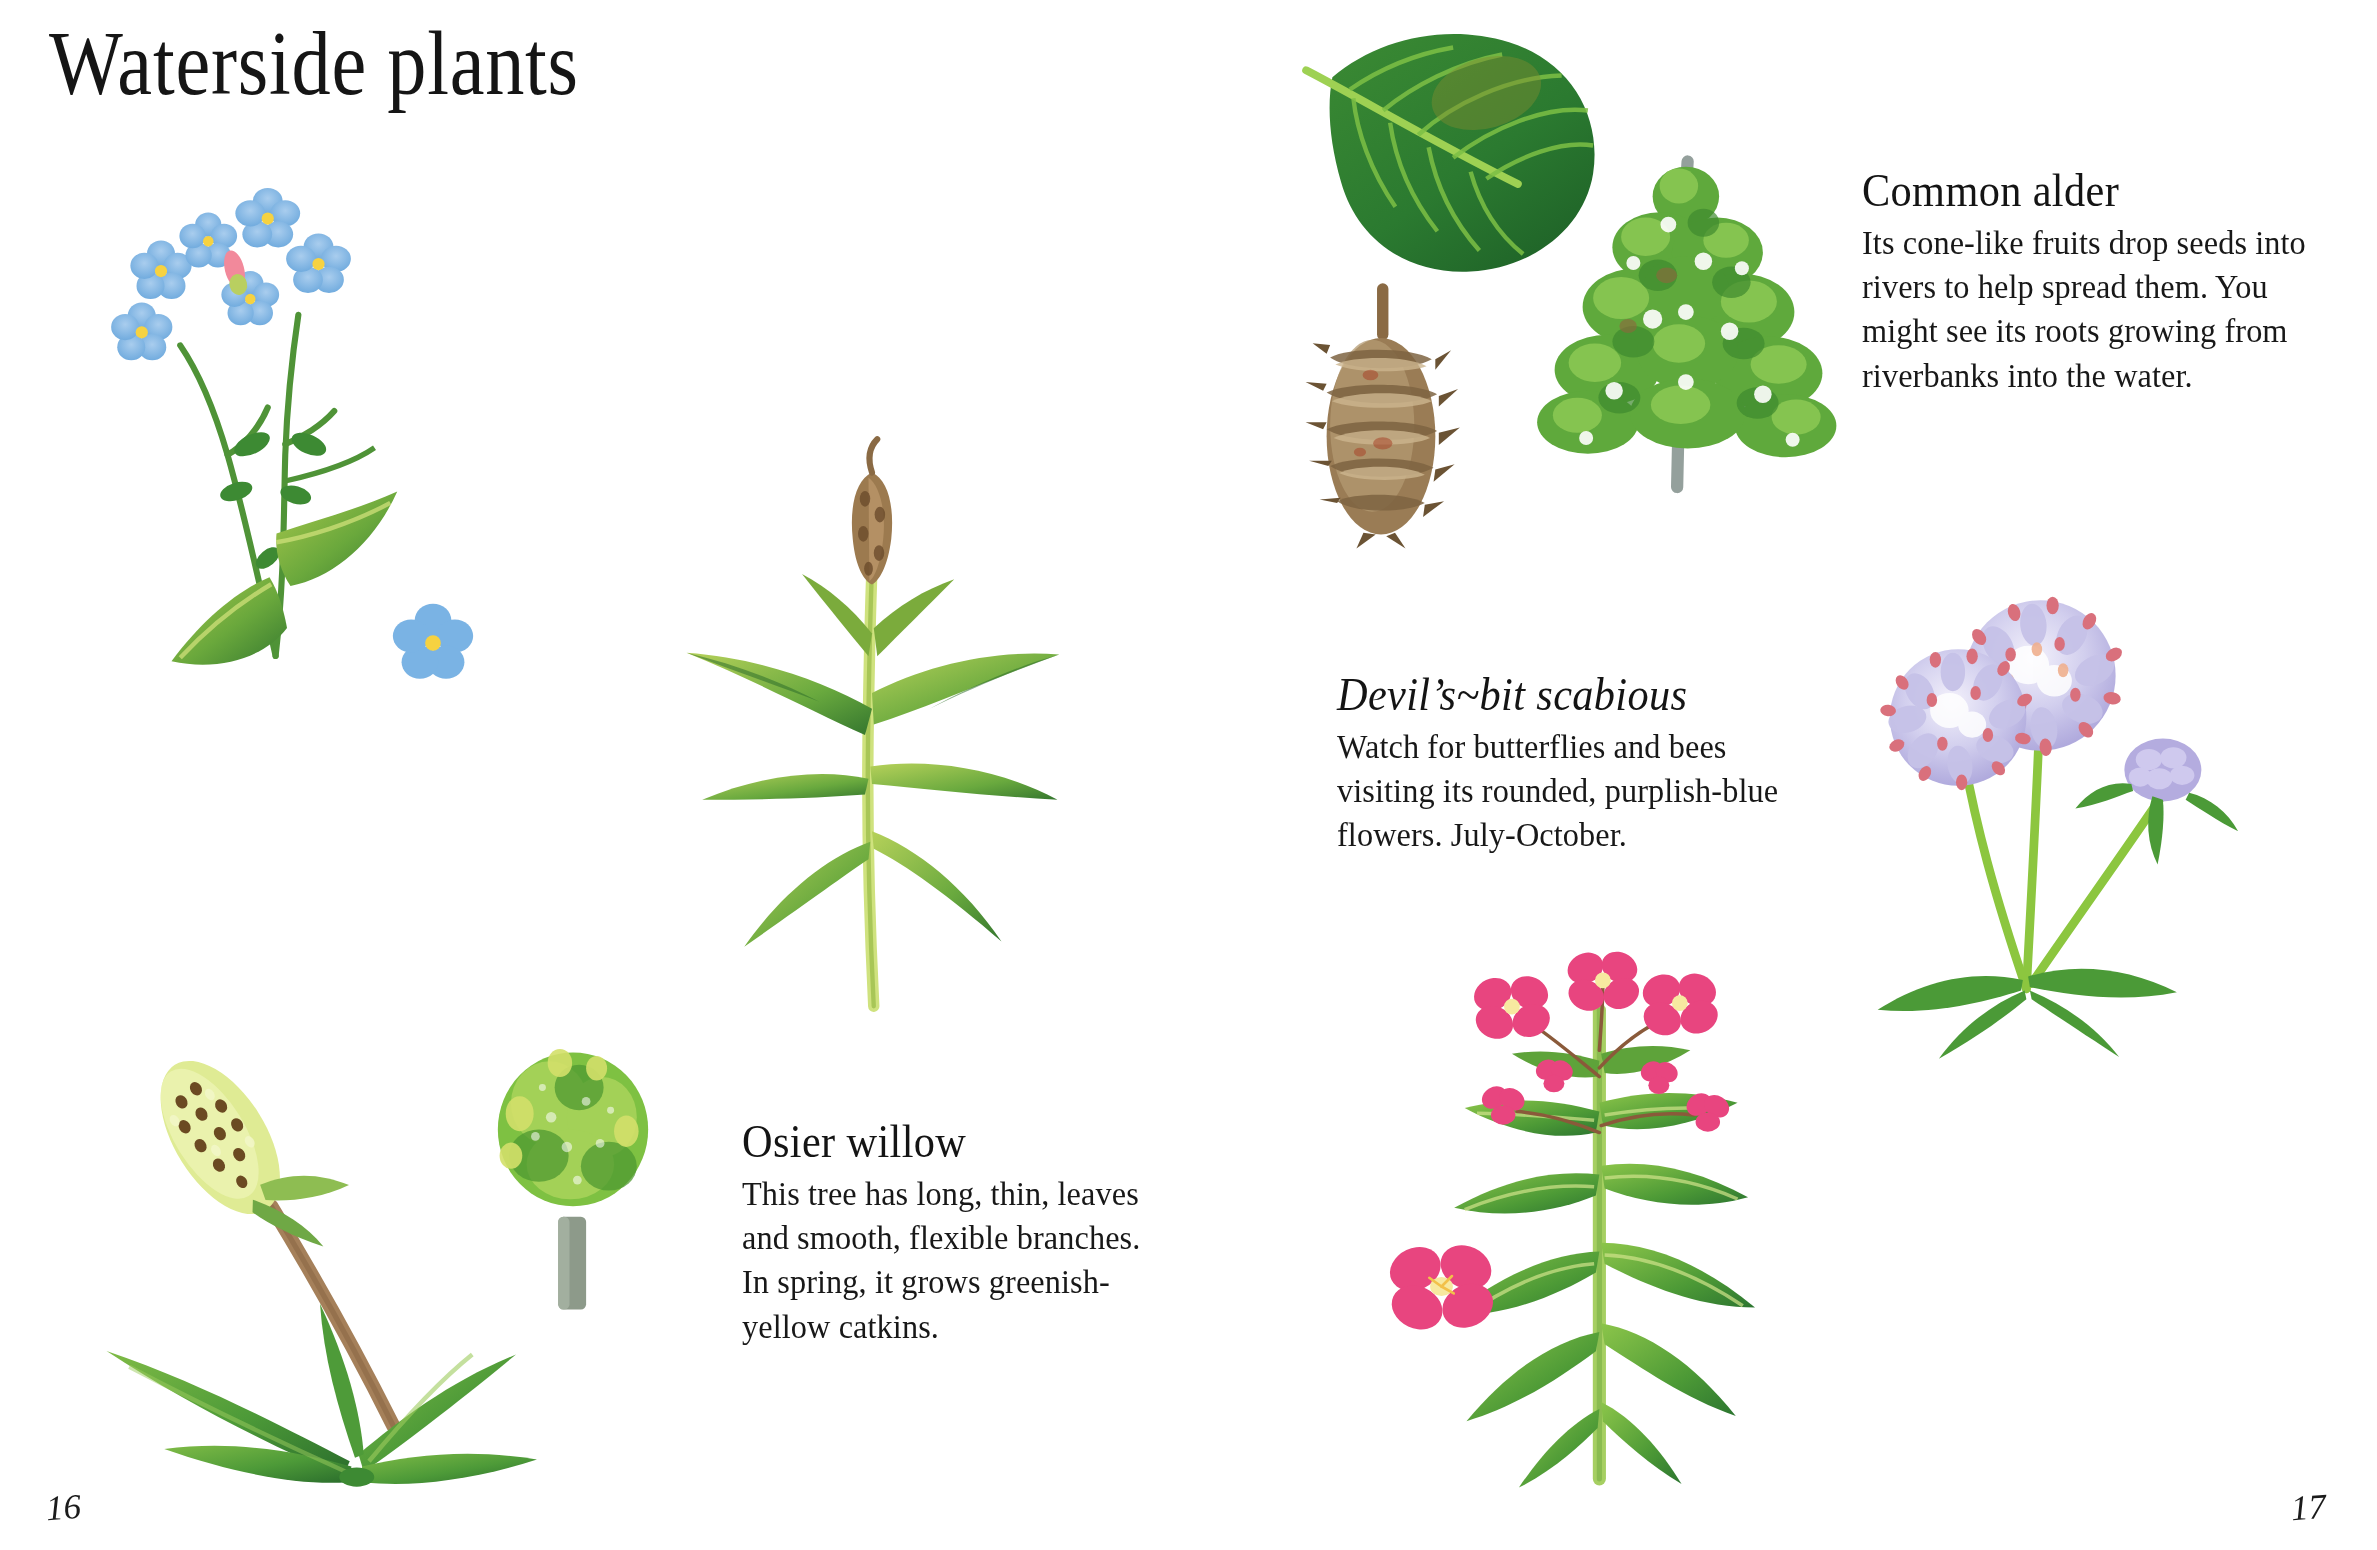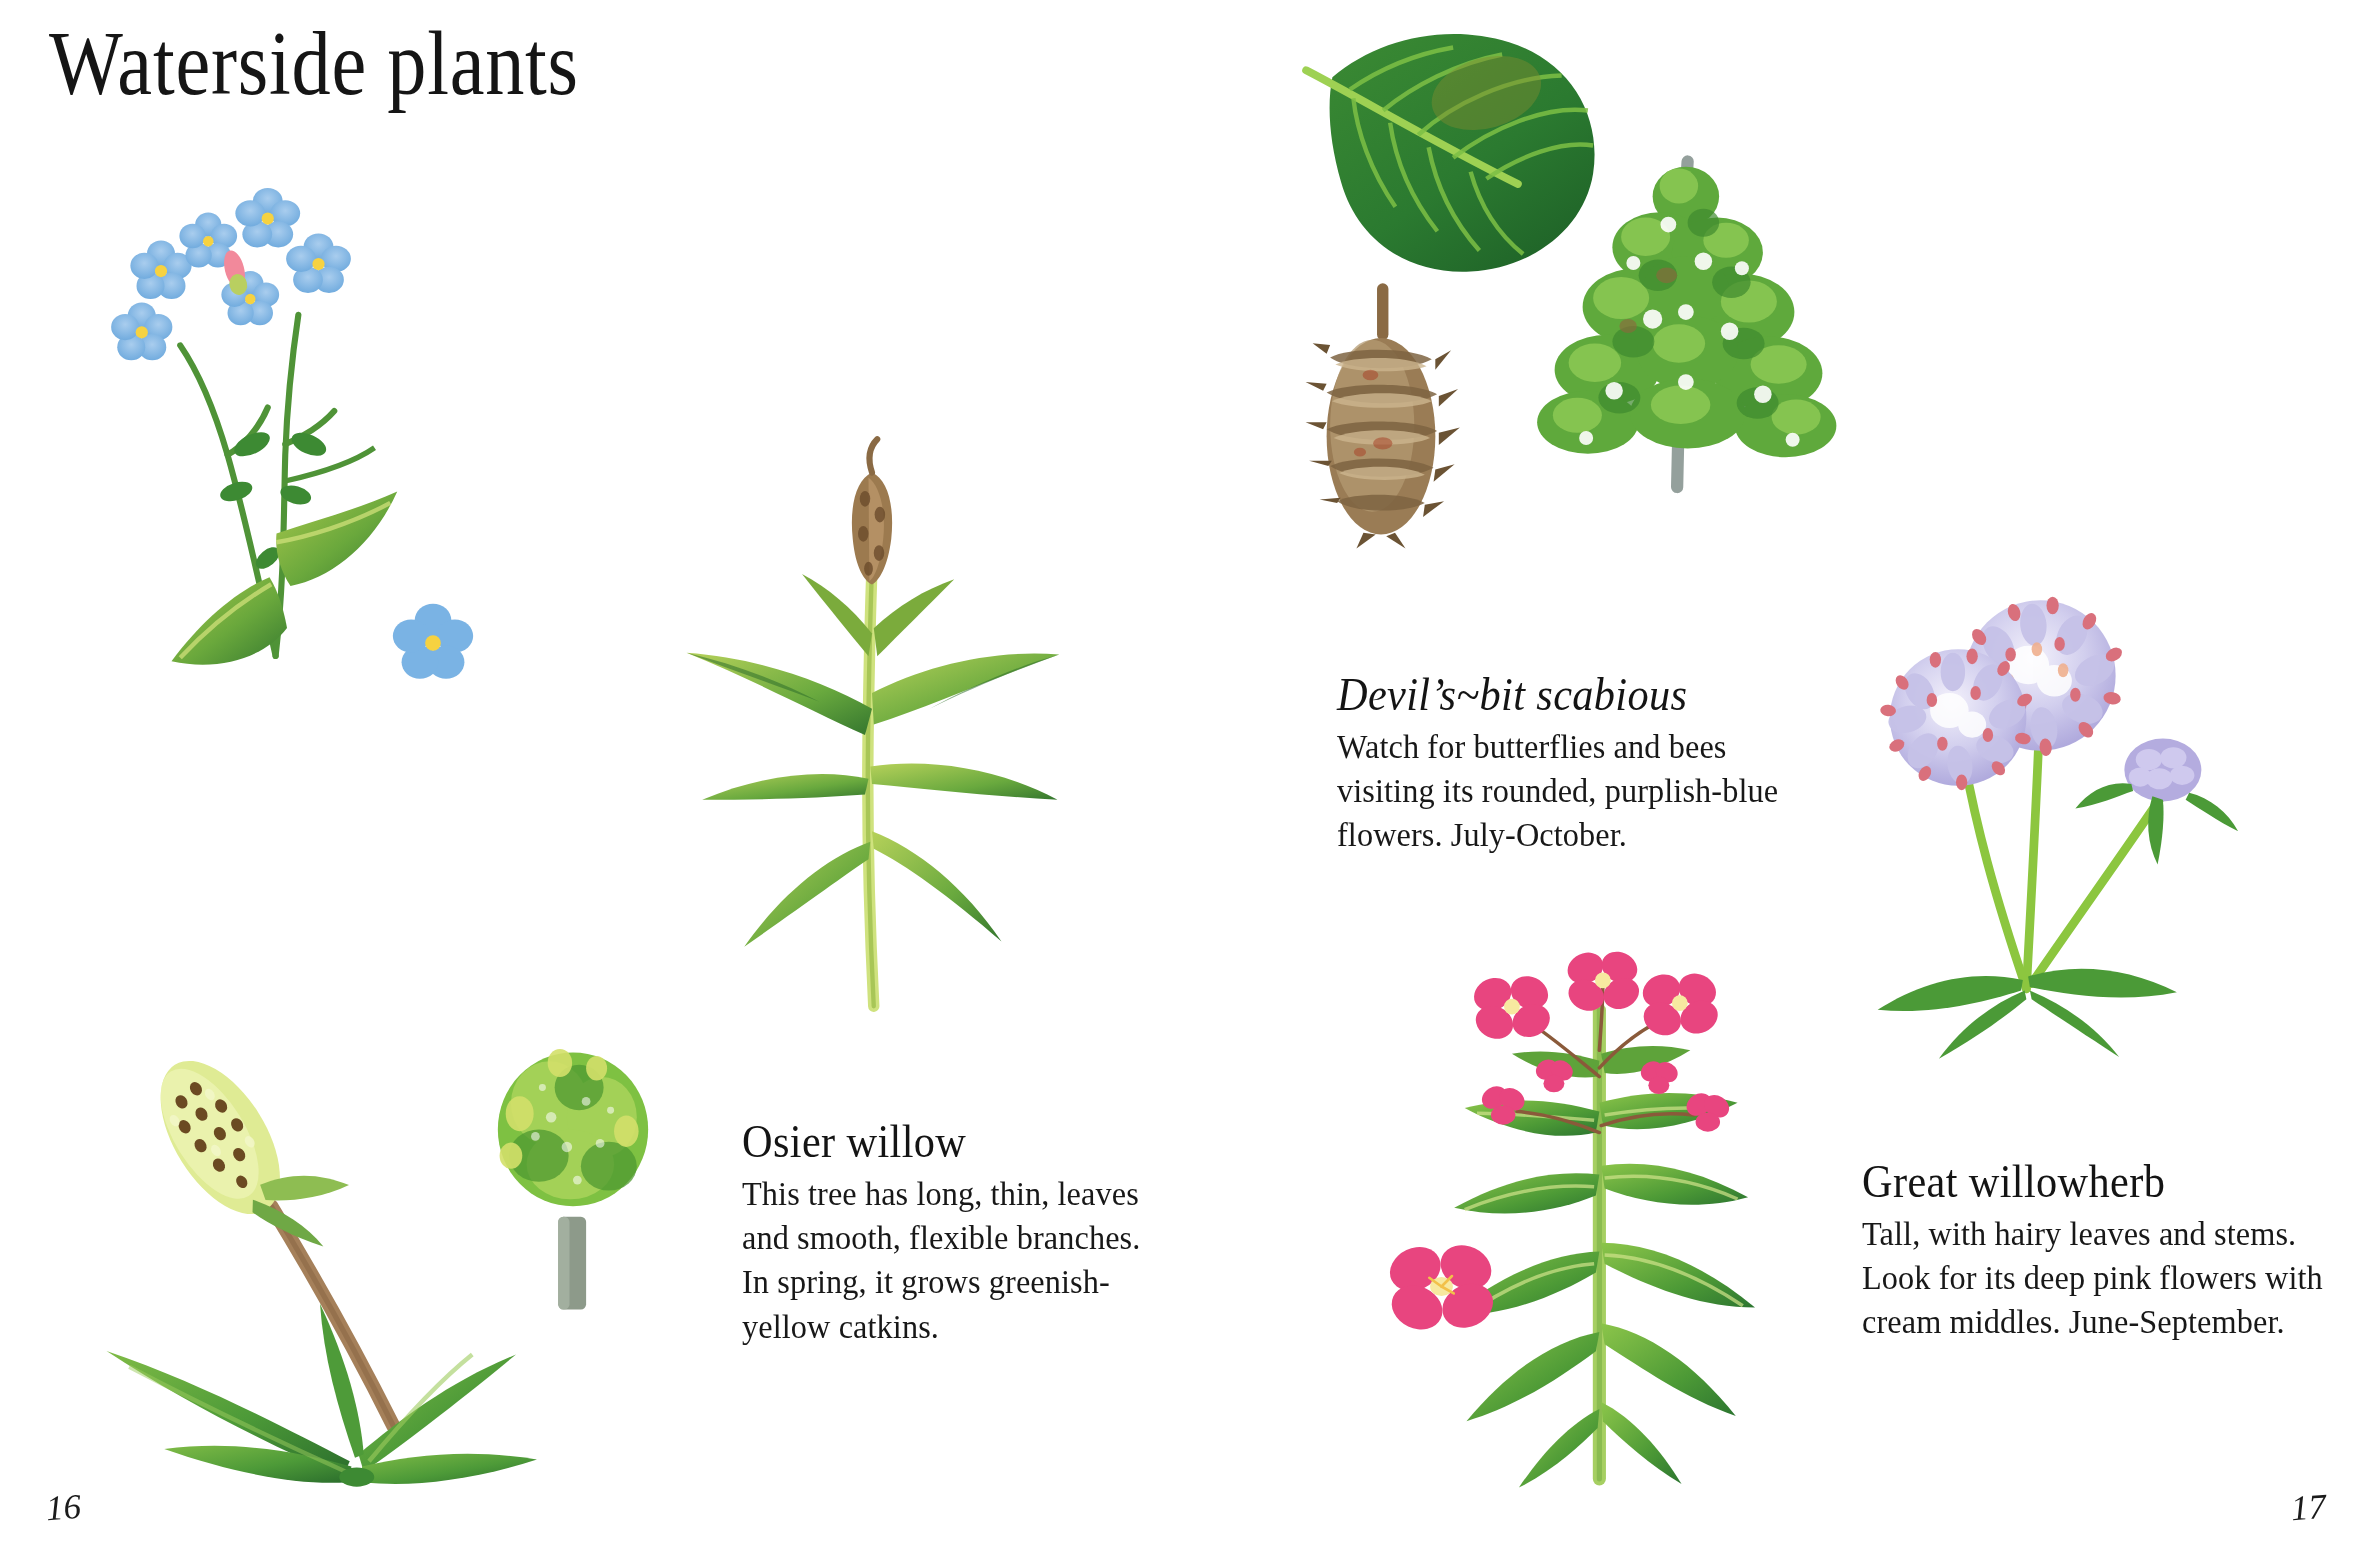--- a/index.html
+++ b/index.html
@@ -752,6 +752,10 @@
     <p>This tree has long, thin, leaves and smooth, flexible branches. In spring, it grows greenish-yellow catkins.</p>
   </div>
 
+  <div class="entry" style="left:1862px; top:166px; width:499px;">
+    <h2><span>Common alder</span></h2>
+    <p>Its cone-like fruits drop seeds into rivers to help spread them. You might see its roots growing from riverbanks into the water.</p>
+  </div>
 
   <div class="entry" style="left:1337px; top:670px; width:508px;">
     <h2><span class="it">Devil’s~bit scabious</span></h2>

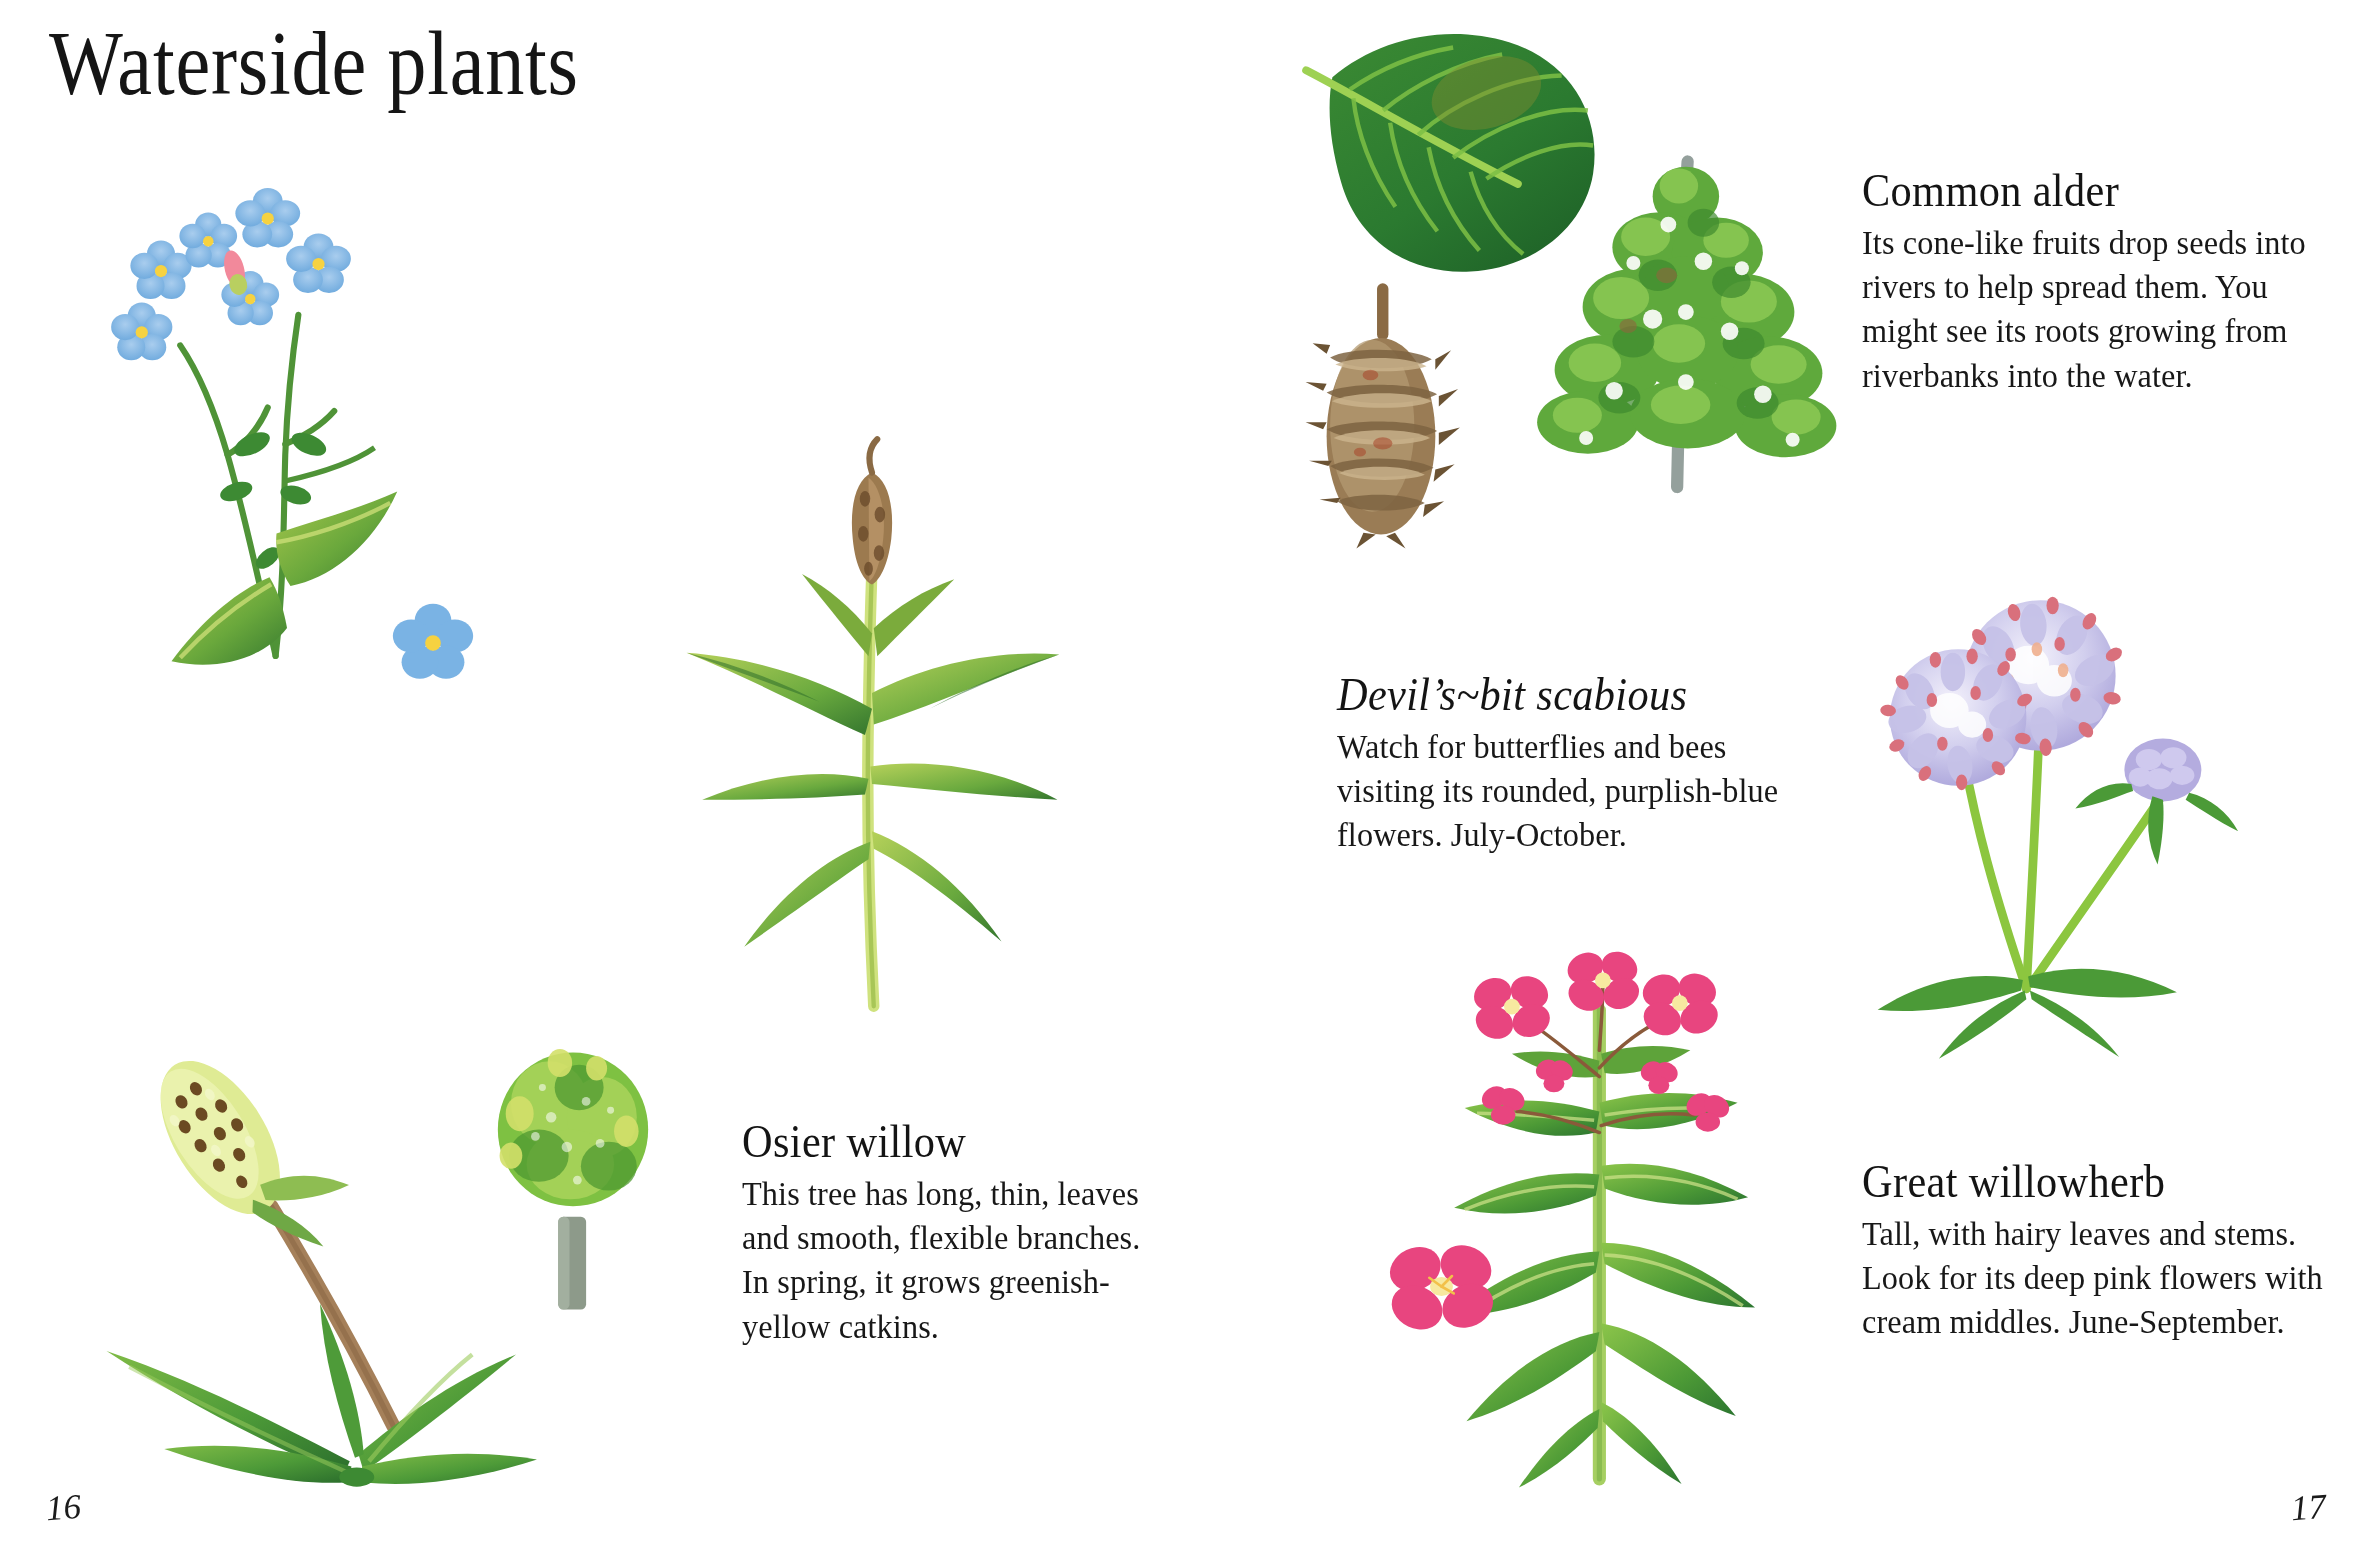--- a/index.html
+++ b/index.html
@@ -762,10 +762,6 @@
     <p>Watch for butterflies and bees visiting its rounded, purplish-blue flowers. July-October.</p>
   </div>
 
-  <div class="entry" style="left:1862px; top:1157px; width:499px;">
-    <h2><span>Great willowherb</span></h2>
-    <p>Tall, with hairy leaves and stems. Look for its deep pink flowers with cream middles. June-September.</p>
-  </div>
 
   <div class="folio left">16</div>
   <div class="folio right">17</div>

